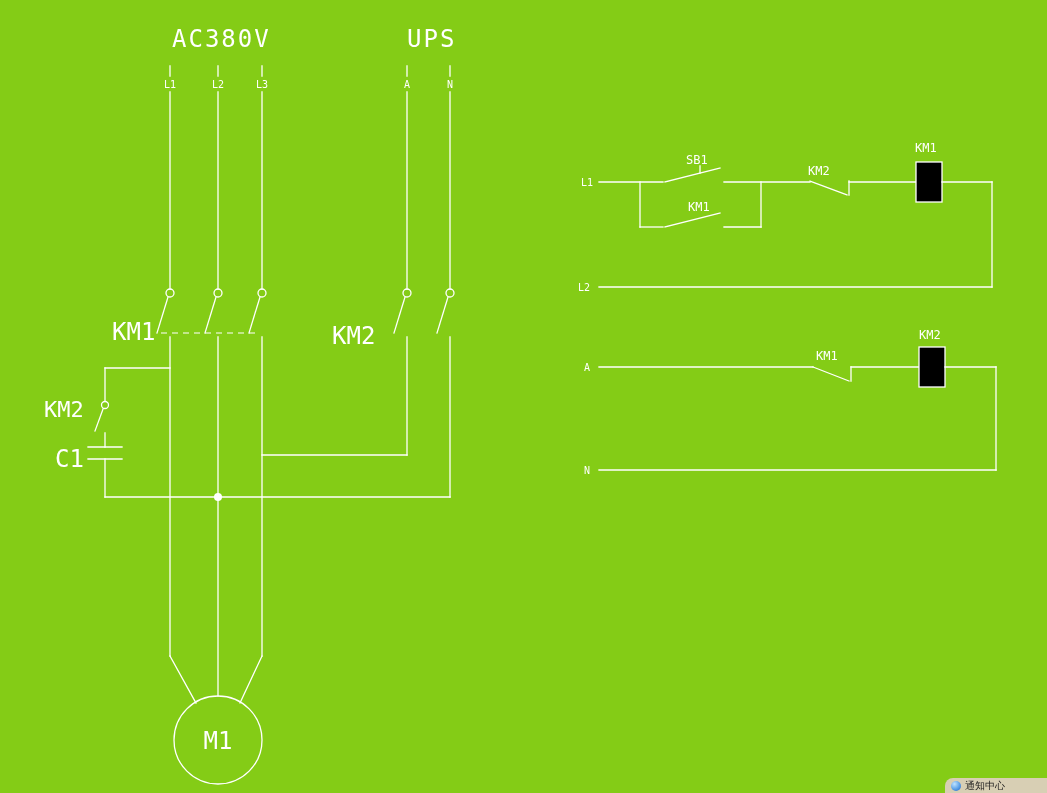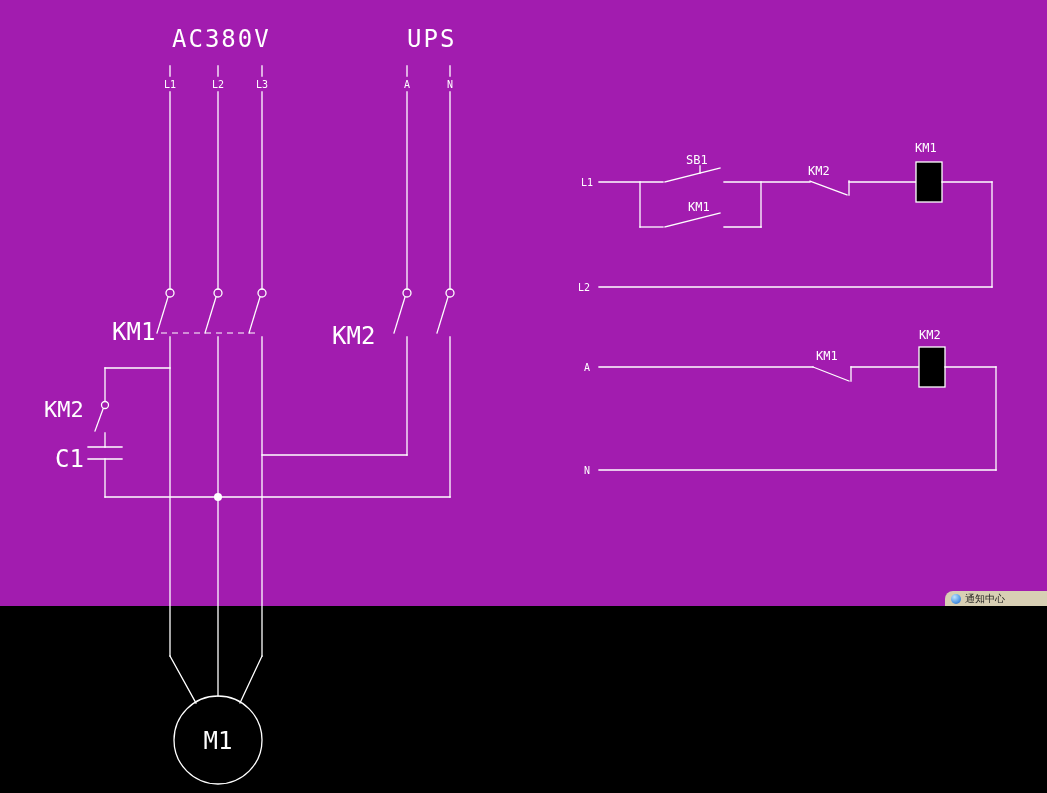--- a/index.html
+++ b/index.html
@@ -14,8 +14,8 @@
   .stage {
     position: relative;
     width: 1047px;
-    height: 606px;
-    background: #a21caf;
+    height: 793px;
+    background: #84cc16;
   }
   svg { position: absolute; left: 0; top: 0; }
   .wire {

